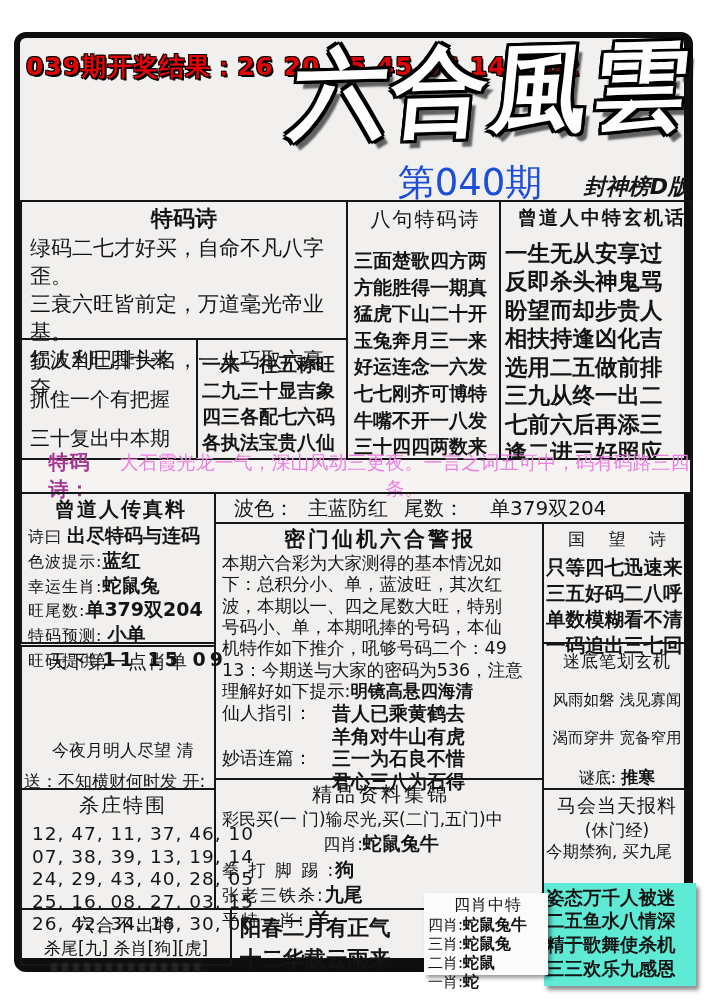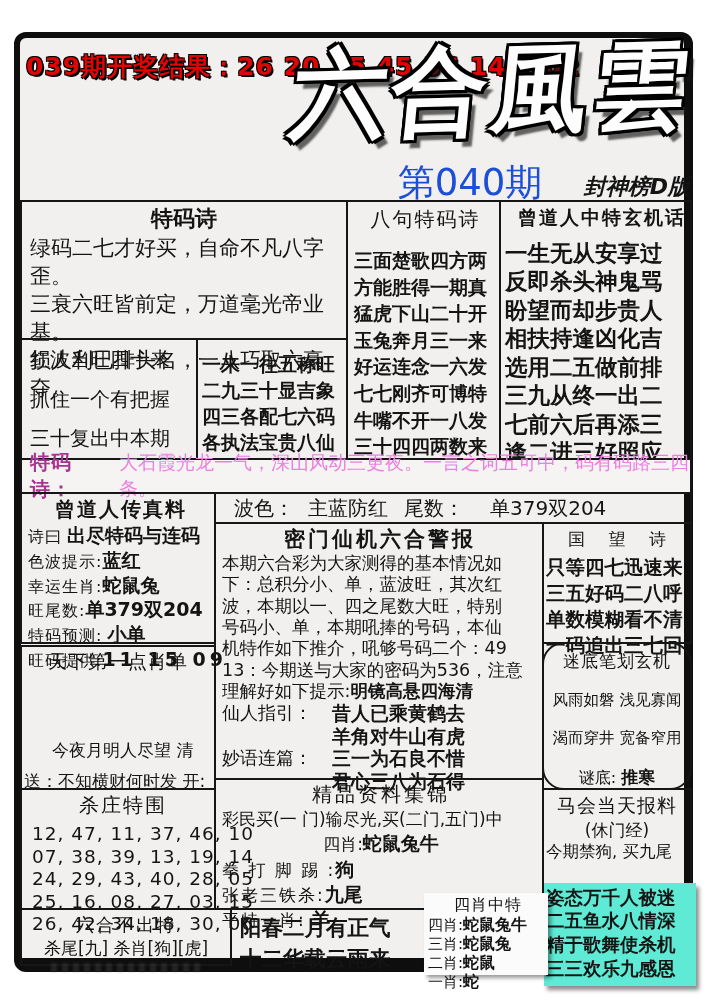--- a/index.html
+++ b/index.html
@@ -52,7 +52,7 @@
   .secE .t{font-size:19px;letter-spacing:2px;text-align:right;margin-bottom:8px;font-weight:bold;}
   .secE .ln{font-size:22.5px;font-weight:600;line-height:1.265;white-space:nowrap;}
   
-  .secF{left:20px;top:458px;width:672px;height:36px;display:flex;align-items:center;padding-left:8px;background:#f6f4f3;}
+  .secF{left:20px;top:458px;width:672px;height:36px;display:flex;align-items:center;padding-left:8px;background:#f6f4f3;text-align:center;}
   .secF .lbl{font-size:20px;font-weight:bold;color:#a63492;letter-spacing:1px;}
   .secF .tx{font-size:19px;color:#ec7fe0;margin-left:10px;}
   

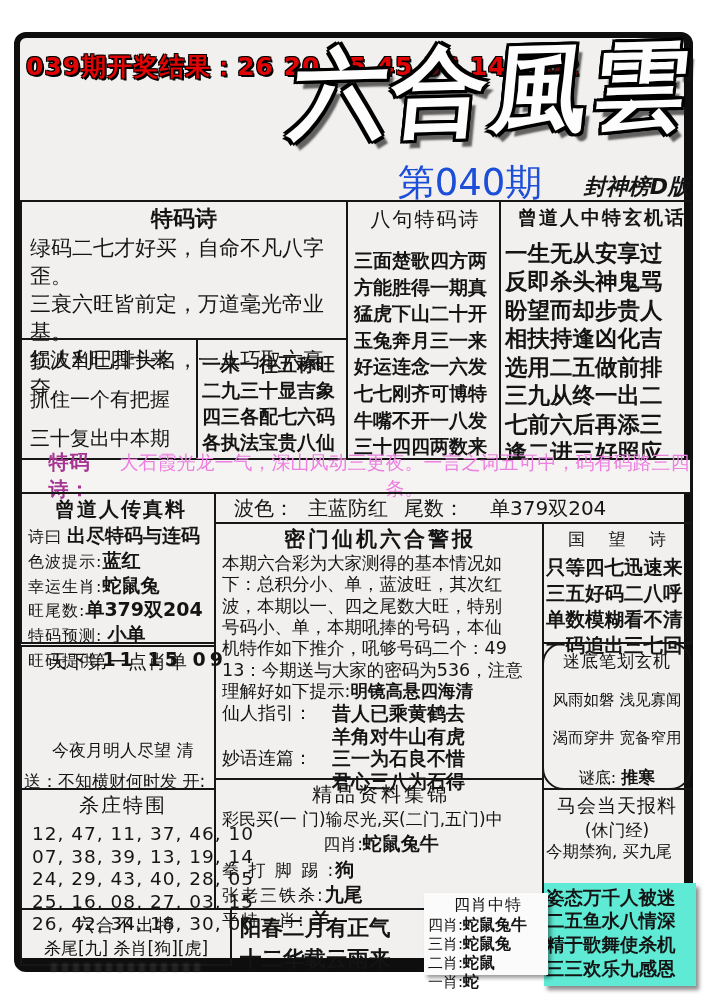--- a/index.html
+++ b/index.html
@@ -77,7 +77,7 @@
   .secK .t{font-size:19px;letter-spacing:1px;}
   .secK .l1{font-size:17px;margin-top:64px;padding-left:28px;white-space:nowrap;}
   .secK .l2{font-size:17px;margin-top:8px;white-space:nowrap;}
-  .secL{left:542px;top:642px;width:150px;height:148px;padding:6px 2px;text-align:center;border-radius:22px;}
+  .secL{left:542px;top:642px;width:150px;height:148px;padding:6px 2px;text-align:center;}
   .secL .t{font-size:17px;letter-spacing:1px;font-weight:bold;}
   .secL .ln{font-size:15.5px;margin-top:17px;white-space:nowrap;}
   .secL .ans{font-size:16px;margin-top:17px;}

